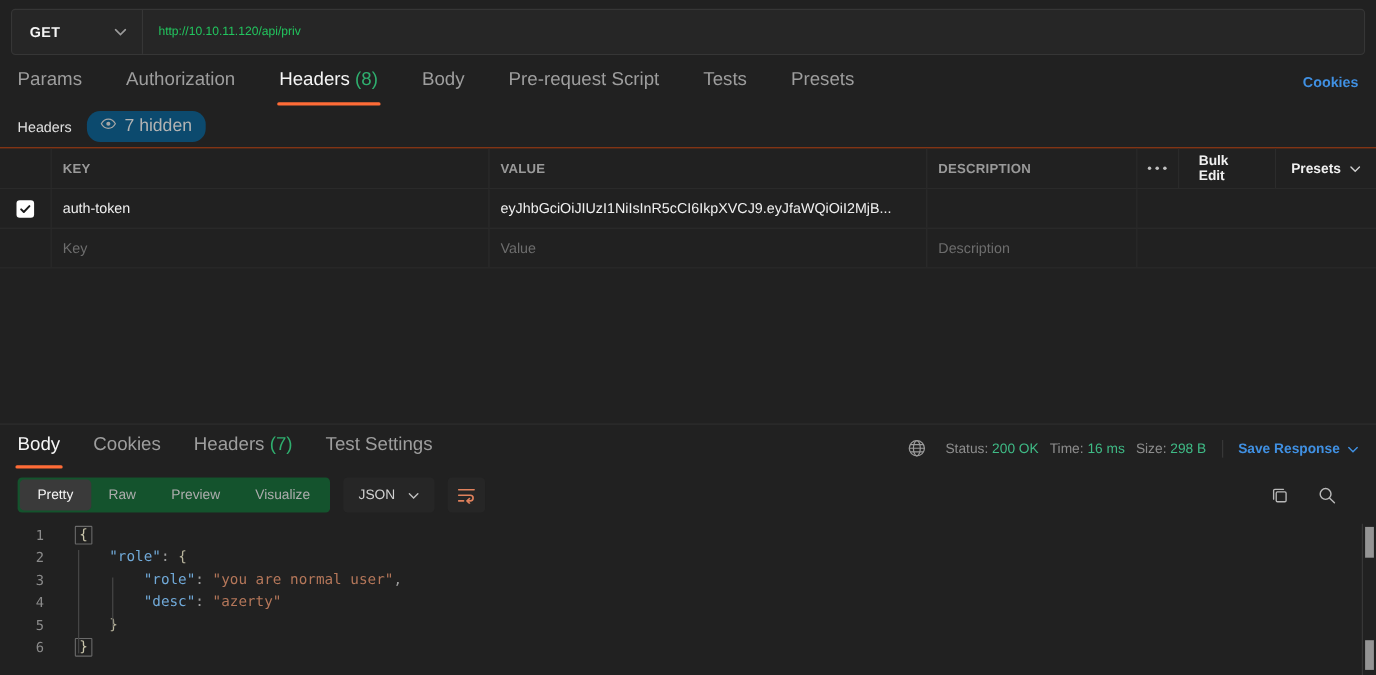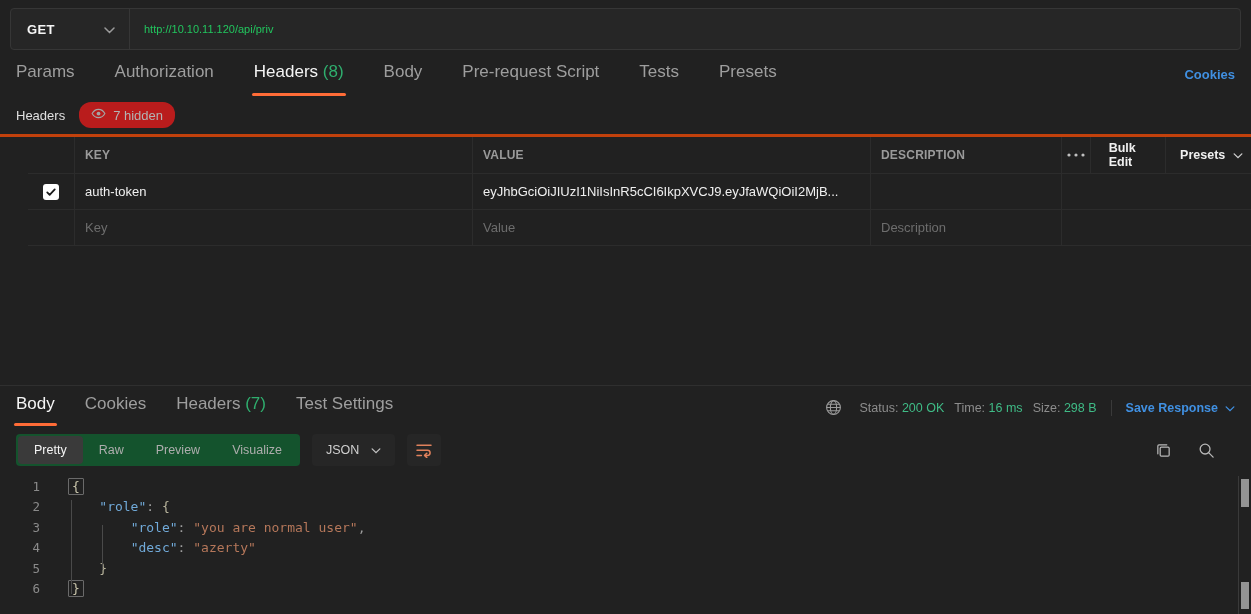--- a/index.html
+++ b/index.html
@@ -33,7 +33,7 @@
   
   .subheader { height:38px; display:flex; align-items:center; padding:0 16px; gap:14px; flex:0 0 auto; }
   .subheader .title { font-size:13px; color:#e0e0e0; }
-  .pill { display:flex; align-items:center; gap:7px; background:#b91c1c; border-radius:12px; padding:4px 12px; color:#b3b3b3; font-size:13px; cursor:pointer; }
+  .pill { display:flex; align-items:center; gap:7px; background:#0c4a6e; border-radius:12px; padding:4px 12px; color:#b3b3b3; font-size:16px; cursor:pointer; }
   .pill svg { color:#a5a5a5; }
   
   .htable { flex:0 0 auto; border-top:3px solid #c2410c;padding-left:28px; }

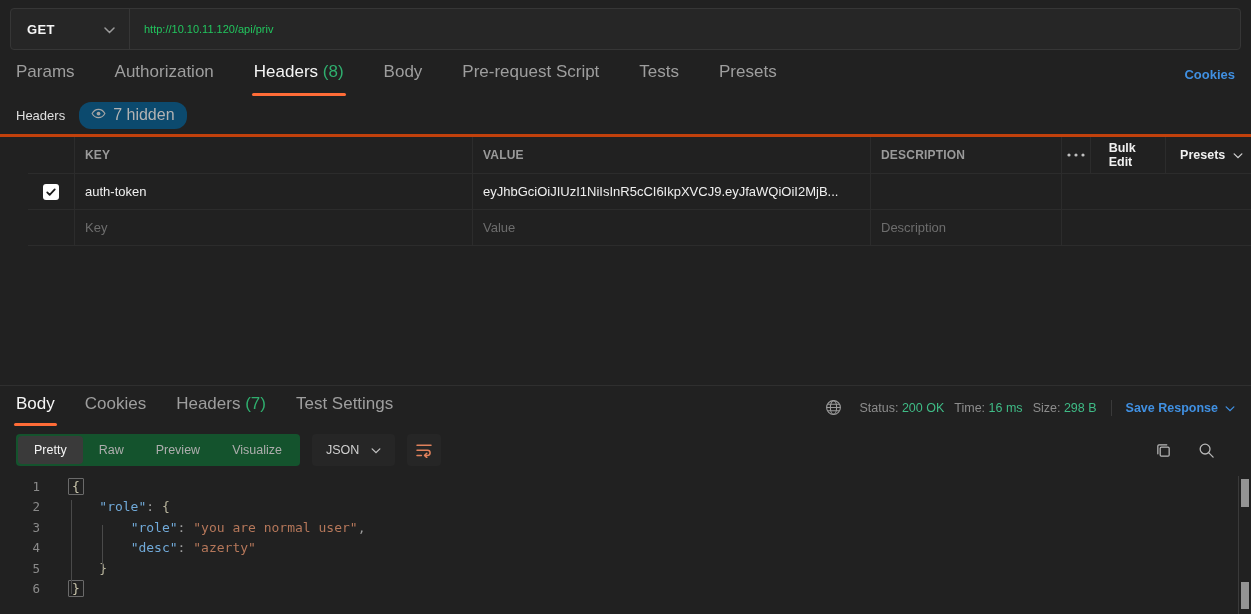--- a/index.html
+++ b/index.html
@@ -36,7 +36,7 @@
   .pill { display:flex; align-items:center; gap:7px; background:#0c4a6e; border-radius:12px; padding:4px 12px; color:#b3b3b3; font-size:16px; cursor:pointer; }
   .pill svg { color:#a5a5a5; }
   
-  .htable { flex:0 0 auto; border-top:3px solid #c2410c;padding-left:28px; }
+  .htable { flex:0 0 auto; border-top:1px solid #c2410c; }
   .hrow { display:grid; grid-template-columns:47px 398px 398px 191px 1fr; border-bottom:1px solid #2c2c2c; }
   .hrow > div { border-right:1px solid #2c2c2c; display:flex; align-items:center; }
   .hrow > div:last-child { border-right:none; }

